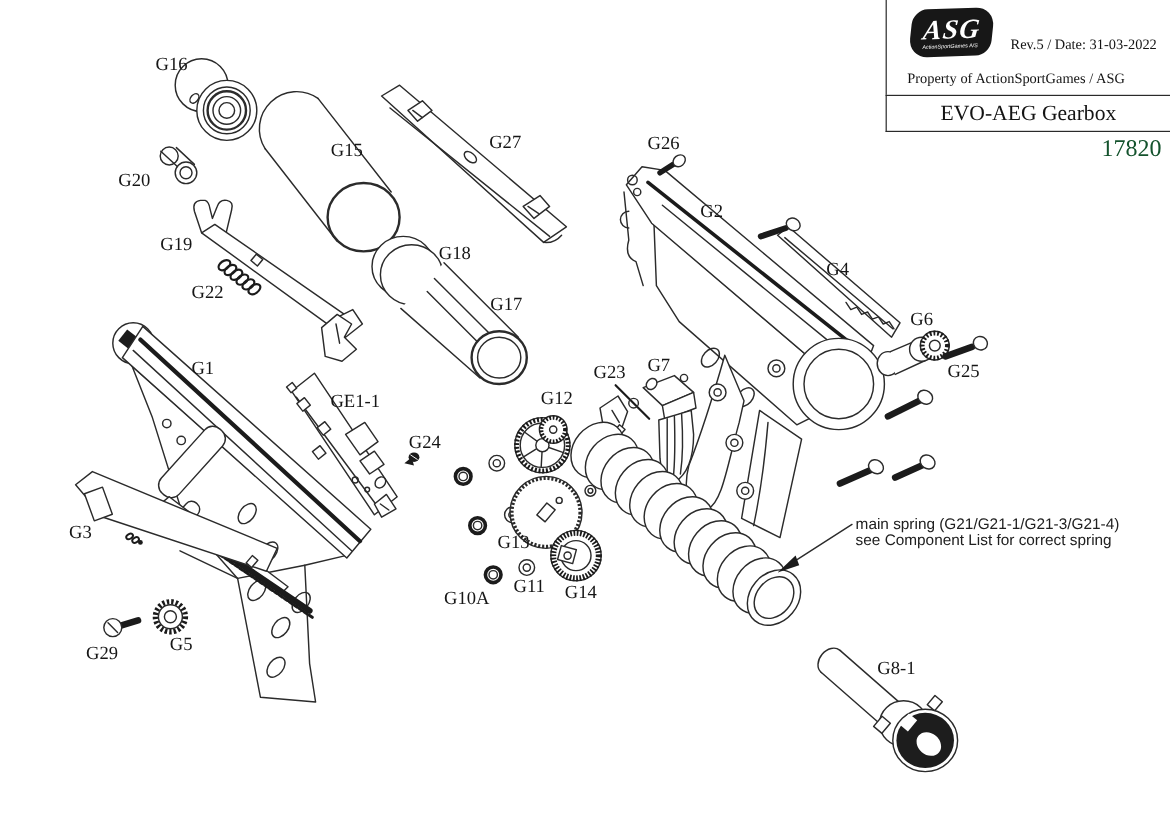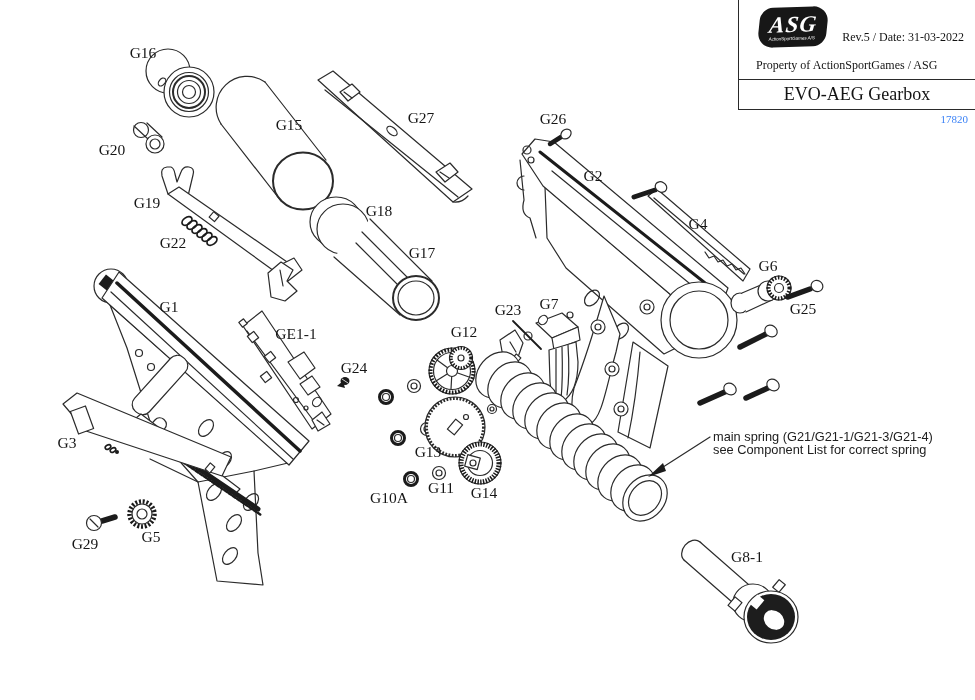--- a/index.html
+++ b/index.html
@@ -32,7 +32,7 @@
   .tb-product { height:29px; border-top:1.6px solid #2a2a2a; border-bottom:1.6px solid #2a2a2a;
                 border-left:1.6px solid #2a2a2a; text-align:center; font-size:18px; color:#131313;
                 line-height:28px; }
-  .tb-number { text-align:right; padding:3px 7px 0 0; font-size:11px; color:#3b82f6; }
+  .tb-number { text-align:right; padding:3px 7px 0 0; font-size:20px; color:#14532d; }
 </style>
 </head>
 <body>

